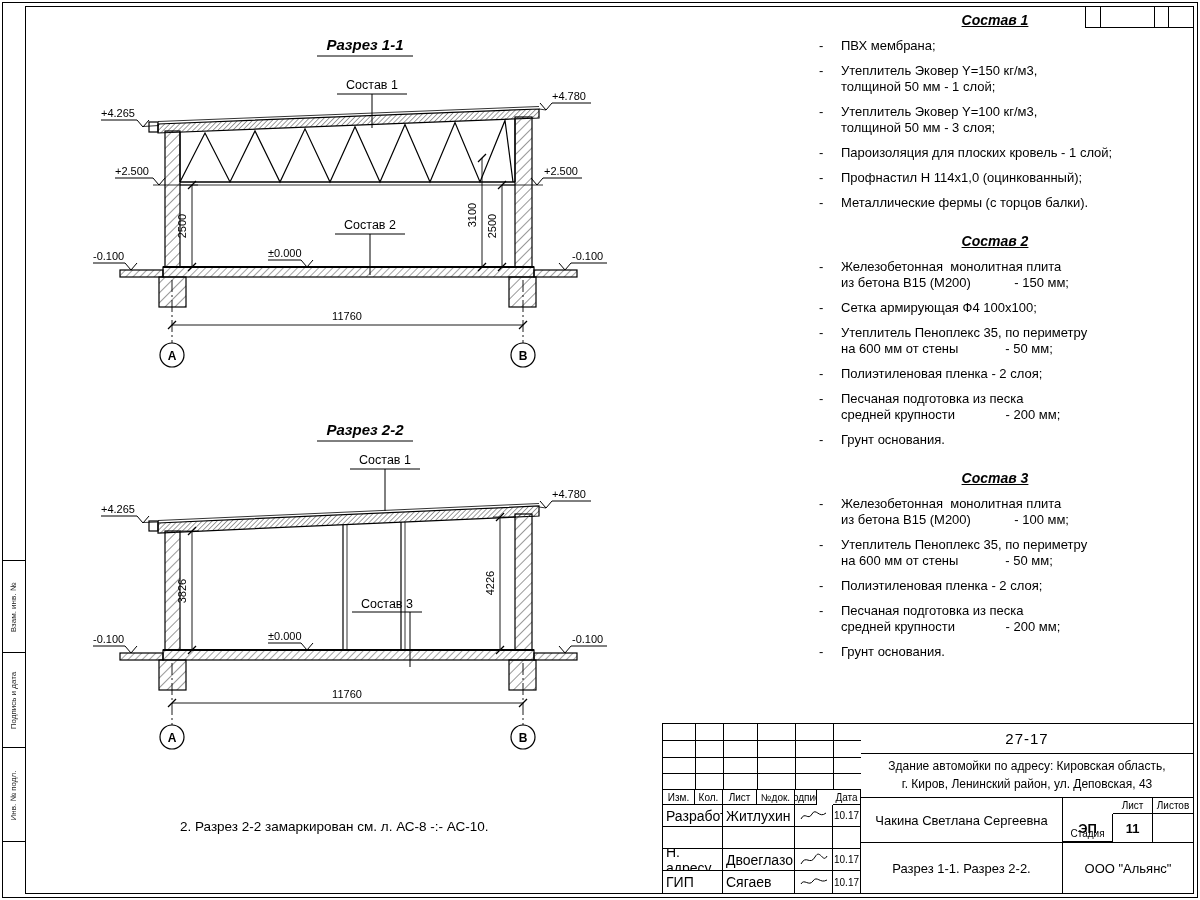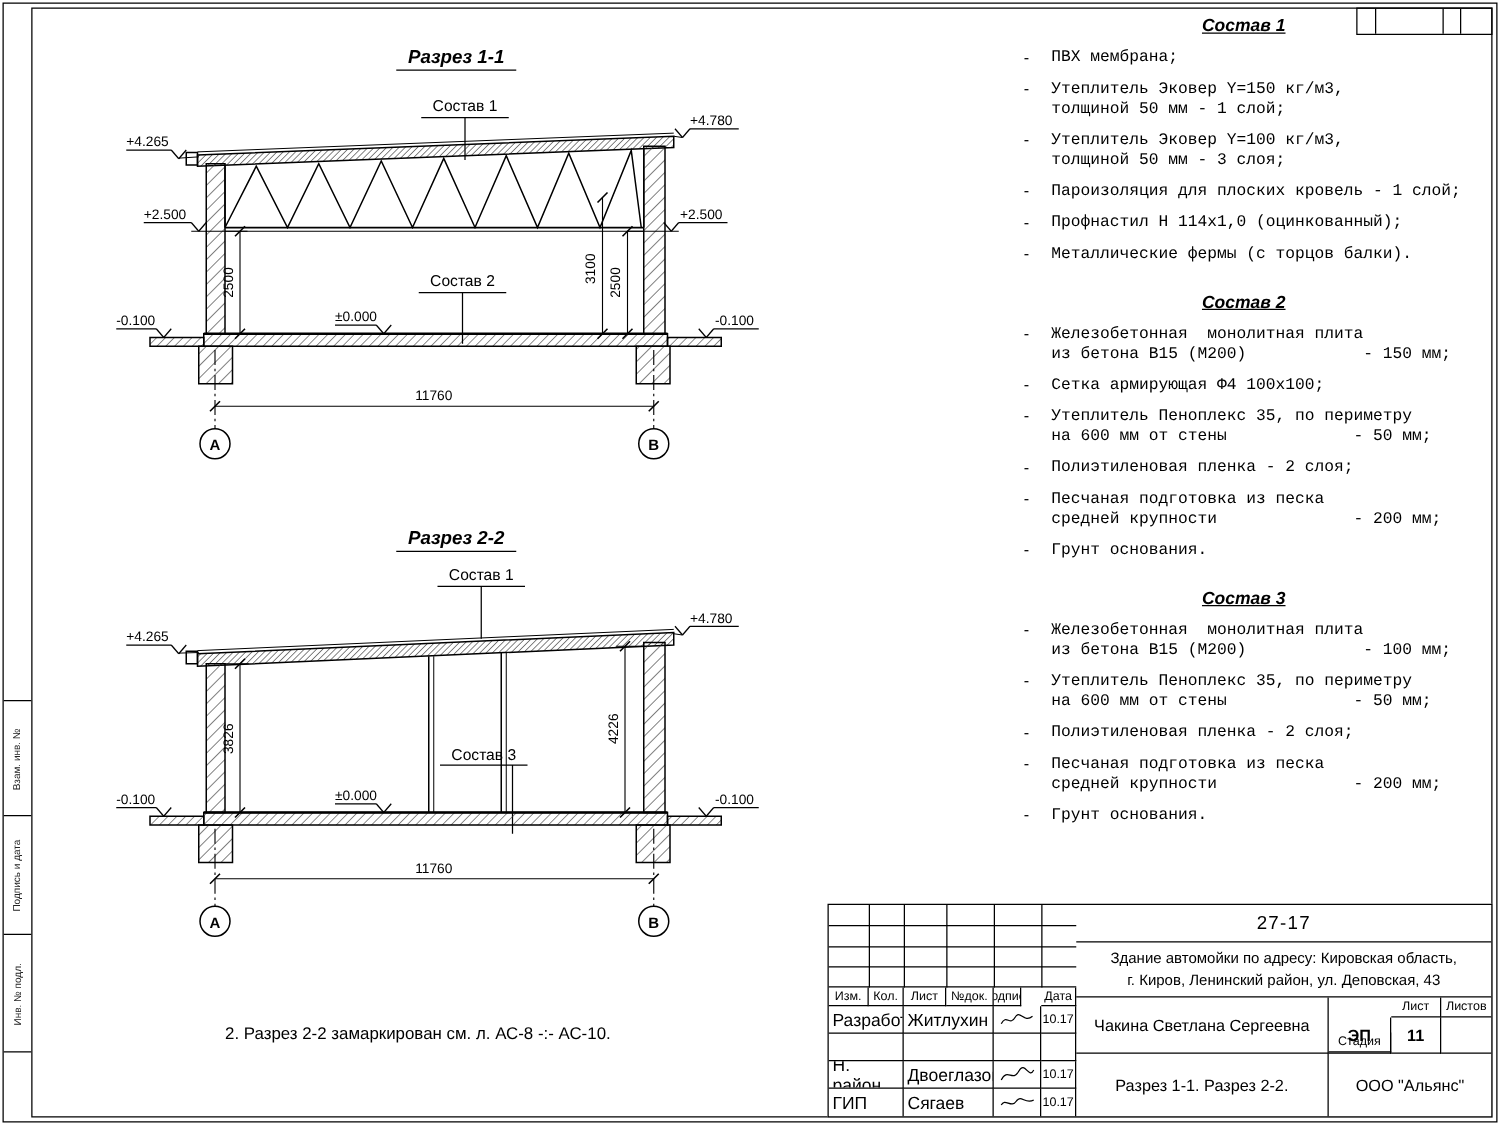--- a/index.html
+++ b/index.html
@@ -44,7 +44,7 @@
   .comp-block{margin-bottom:22px;}
   .comp-item{display:flex;margin-bottom:9px;font-size:13px;line-height:16px;}
   .comp-item .dash{width:46px;padding-left:24px;box-sizing:border-box;flex:none;}
-  .comp-item .txt{flex:1;white-space:pre-wrap;font-family:Liberation Mono, monospace;}
+  .comp-item .txt{flex:1;white-space:pre-wrap;}
 
   
   .notes{position:absolute;left:180px;top:818px;font-size:13.5px;line-height:17px;}

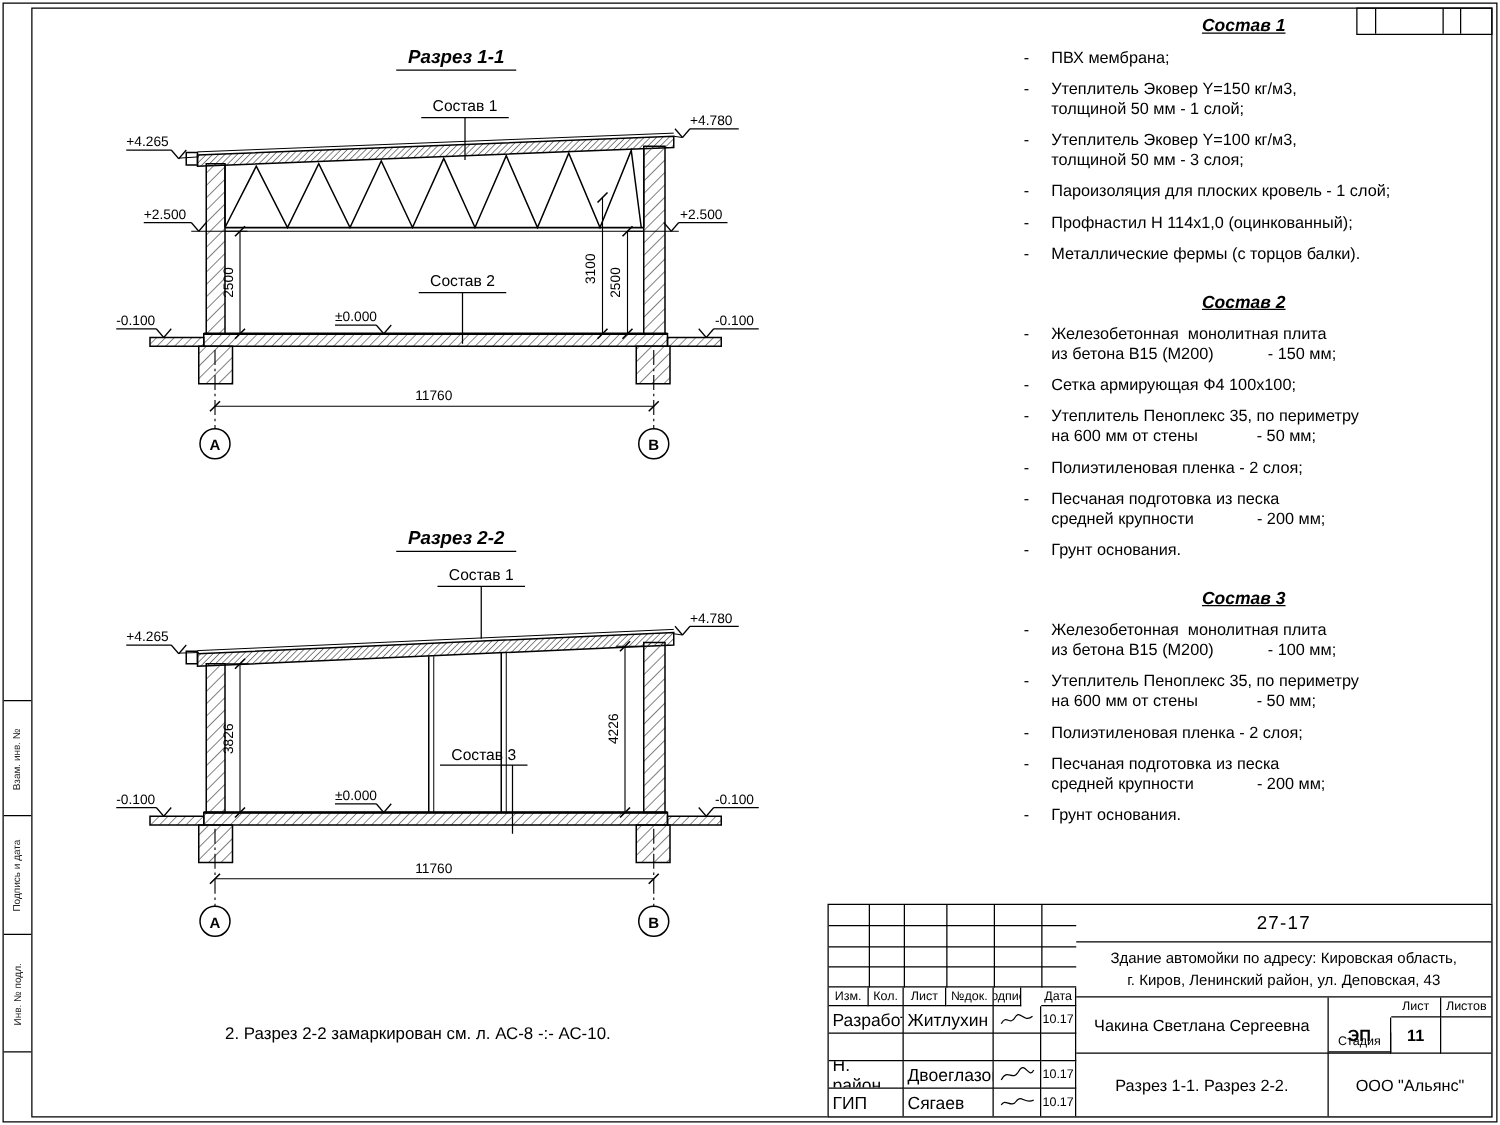--- a/index.html
+++ b/index.html
@@ -479,7 +479,7 @@
     <div class="c" style="left:132px;top:103px;width:38px;height:22px;"></div>
     <div class="c small" style="left:170px;top:103px;width:28px;height:22px;"></div>
 
-    <div class="c left" style="left:0;top:125px;width:60px;height:22px;">Н. район.</div>
+    <div class="c left" style="left:0;top:125px;width:60px;height:22px;">Н. адресу.</div>
     <div class="c left" style="left:60px;top:125px;width:72px;height:22px;">Двоеглазов</div>
     <div class="c" style="left:132px;top:125px;width:38px;height:22px;">
       <svg width="30" height="14" viewBox="0 0 30 14">

